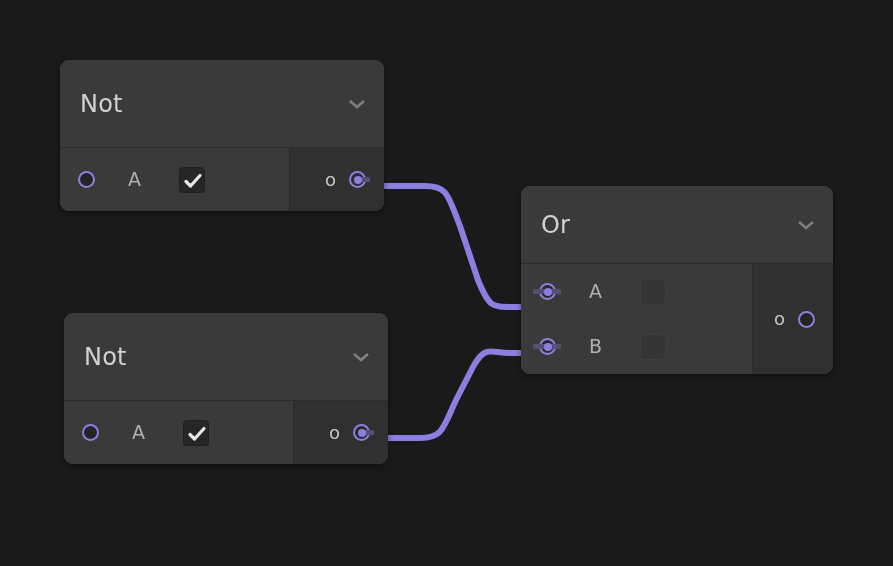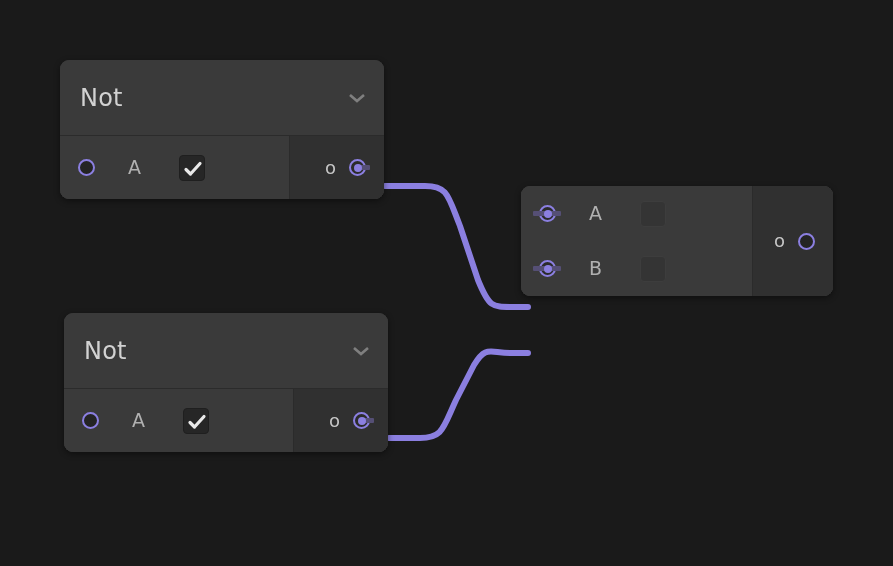--- a/index.html
+++ b/index.html
@@ -173,7 +173,7 @@
   #node-or-1  { left: 521px; top: 186px; width: 312px; }
 
   #node-not-1 .node-header,
-  #node-not-2 .node-header { height: 76px; }
+  #node-not-2 .node-header { height: 88px; }
   #node-or-1  .node-header { height: 78px; }
 
   #node-not-1 .node-body,

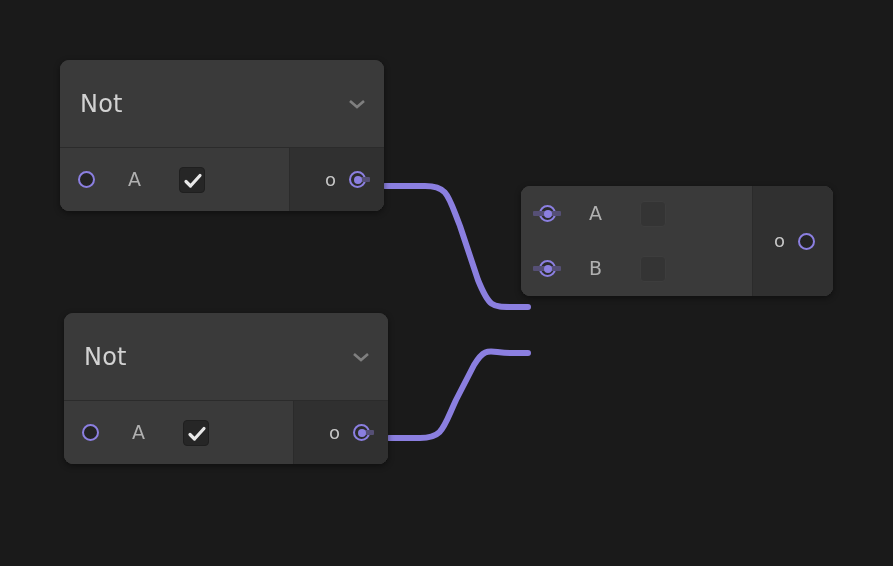--- a/index.html
+++ b/index.html
@@ -311,6 +311,14 @@
   </div>
 
   <div class="node" id="node-or-1">
+    <div class="node-header">
+      <span class="node-title">Or</span>
+      <span class="chevron-icon">
+        <svg viewBox="0 0 18 12" width="18" height="12" xmlns="http://www.w3.org/2000/svg">
+          <path d="M 2 3 L 9 9 L 16 3" fill="none" stroke="#9a9a9a" stroke-width="2.6" stroke-linecap="butt" stroke-linejoin="miter"></path>
+        </svg>
+      </span>
+    </div>
     <div class="node-body">
       <div class="io-inputs">
         <div class="port-row or-input-row">

